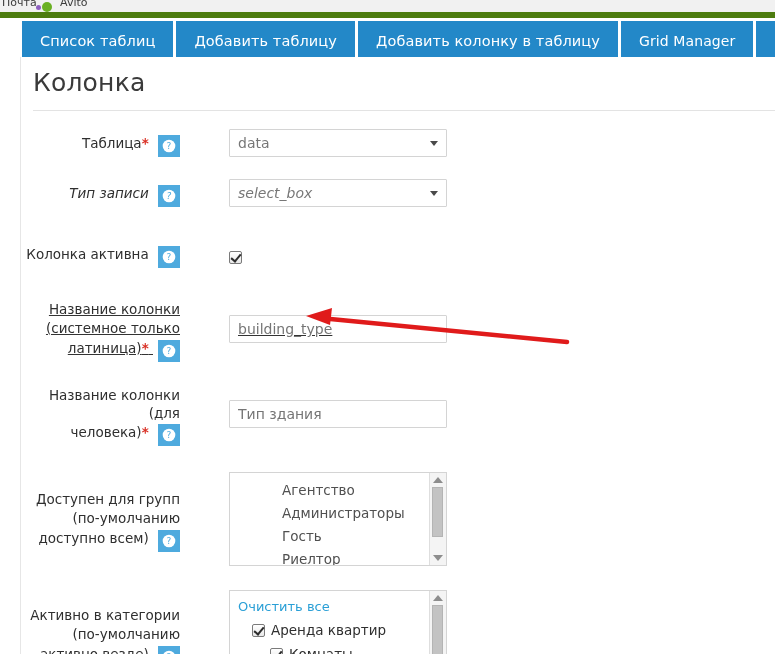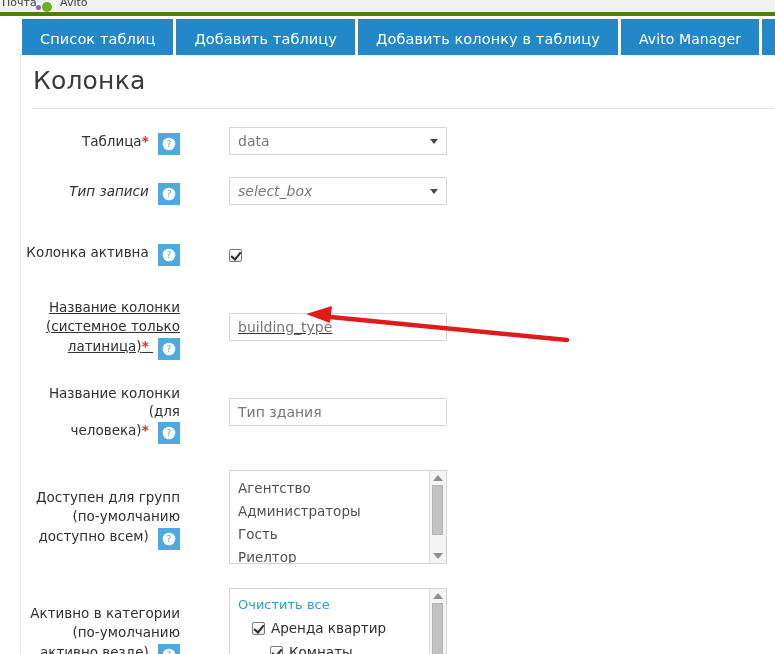--- a/index.html
+++ b/index.html
@@ -22,7 +22,7 @@
   .bookmark-strip {
     height: 12px;
     background: #f1f1f1;
-    border-bottom: 4px solid #4d7c0f;
+    border-bottom: 6px solid #4d7c0f;
     position: relative;
     overflow: hidden;
   }

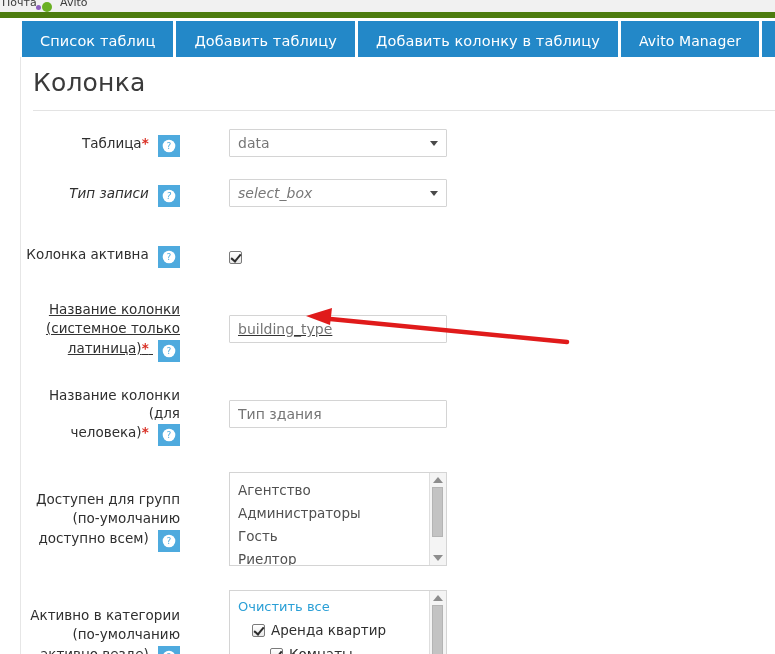--- a/index.html
+++ b/index.html
@@ -321,7 +321,7 @@
     <div class="tab">Список таблиц</div>
     <div class="tab">Добавить таблицу</div>
     <div class="tab">Добавить колонку в таблицу</div>
-    <div class="tab tab-grid">Avito Manager</div>
+    <div class="tab tab-grid">Grid Manager</div>
     <div class="tab">Формы по</div>
   </div>
 

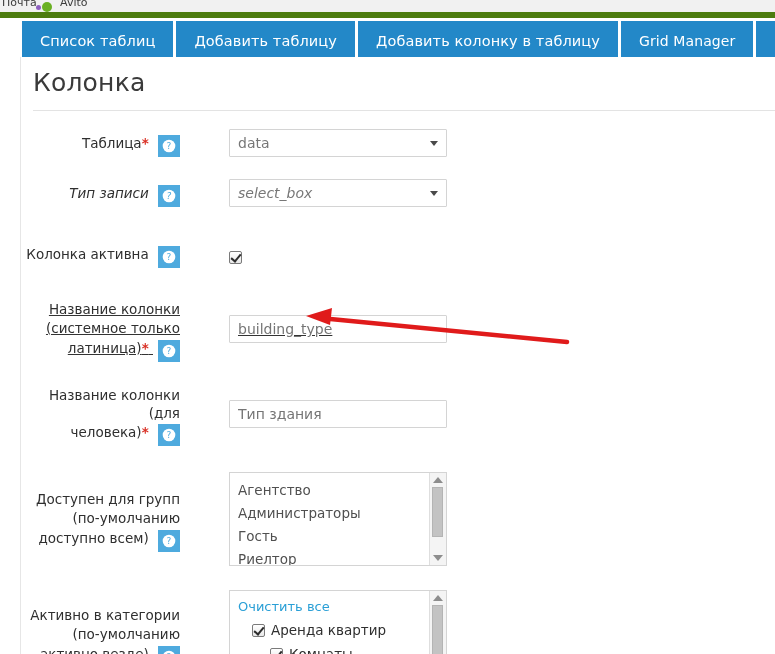--- a/index.html
+++ b/index.html
@@ -240,6 +240,7 @@
     line-height: 23px;
     white-space: nowrap;
     cursor: pointer;
+    margin-left: 44px;
   }
   .clear-link {
     color: #2a9fd6;

